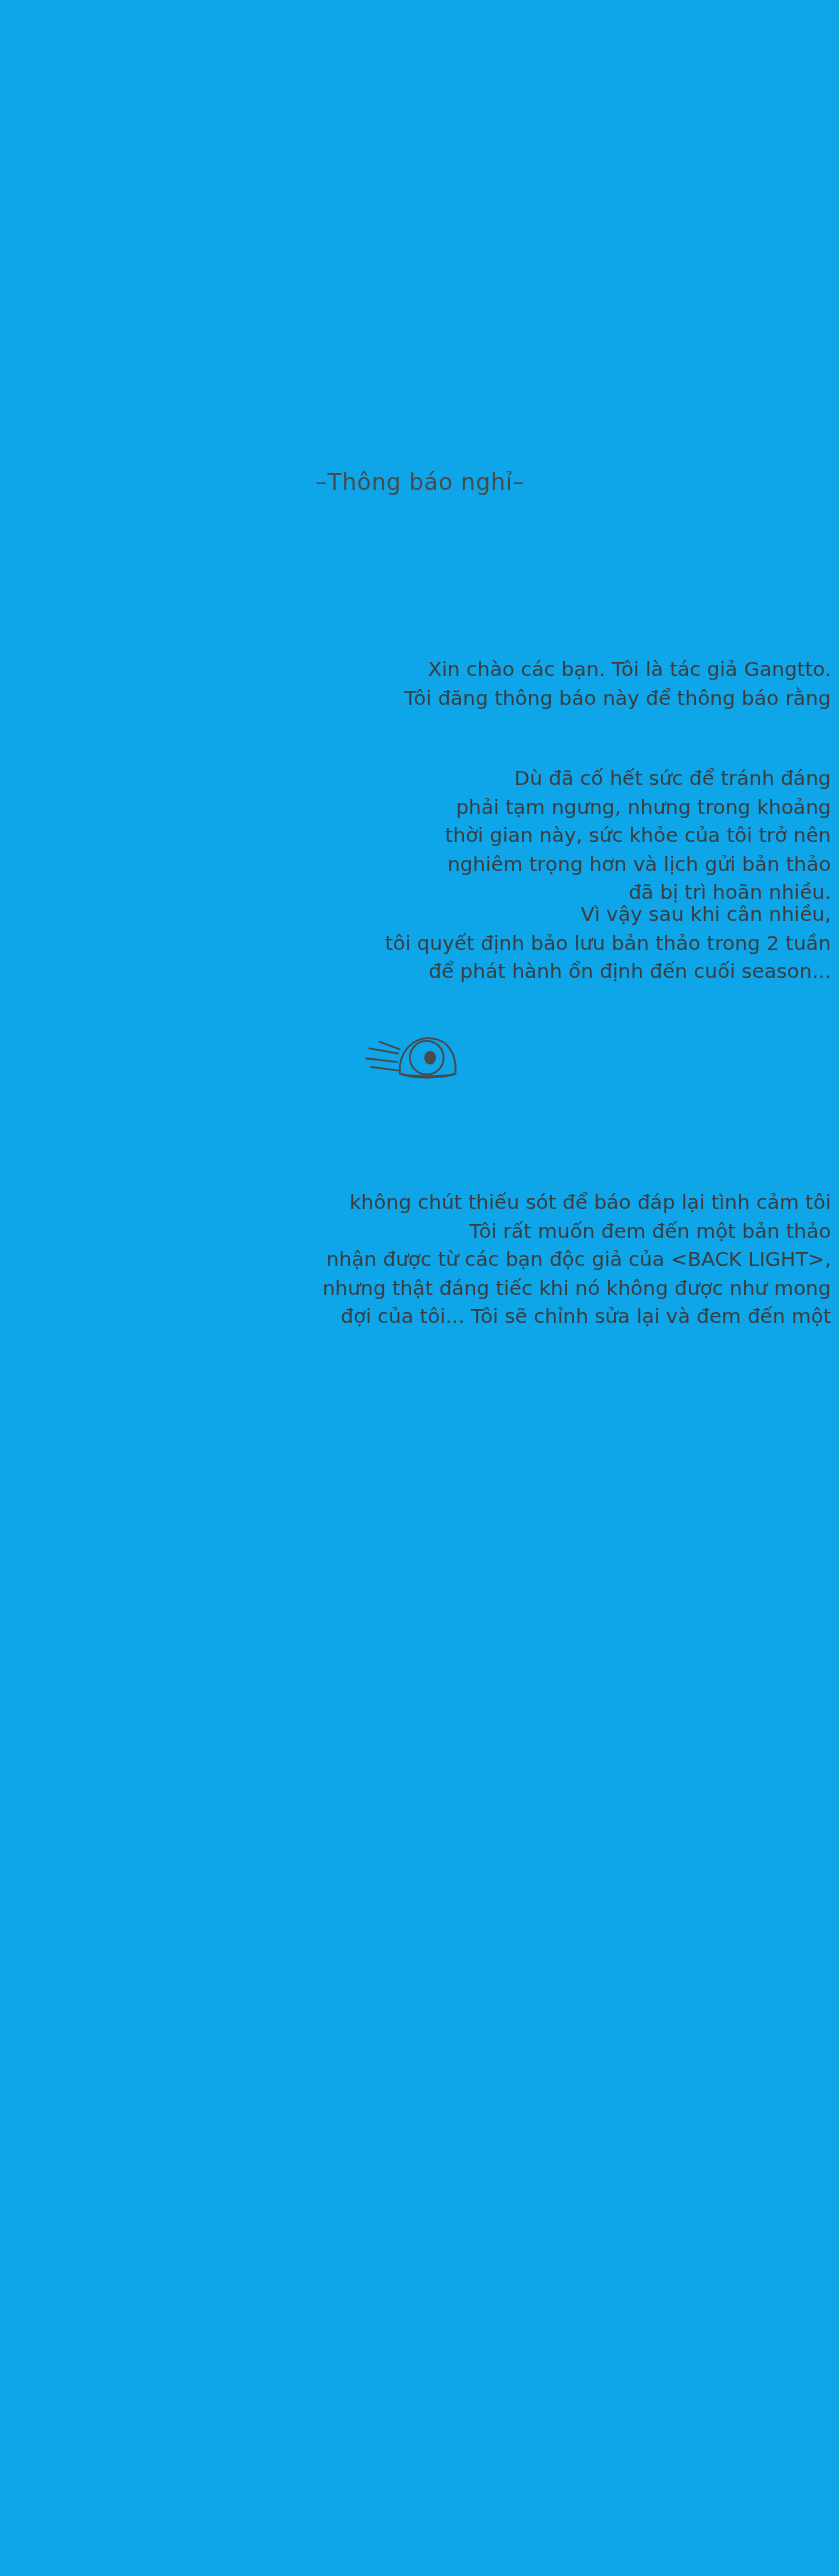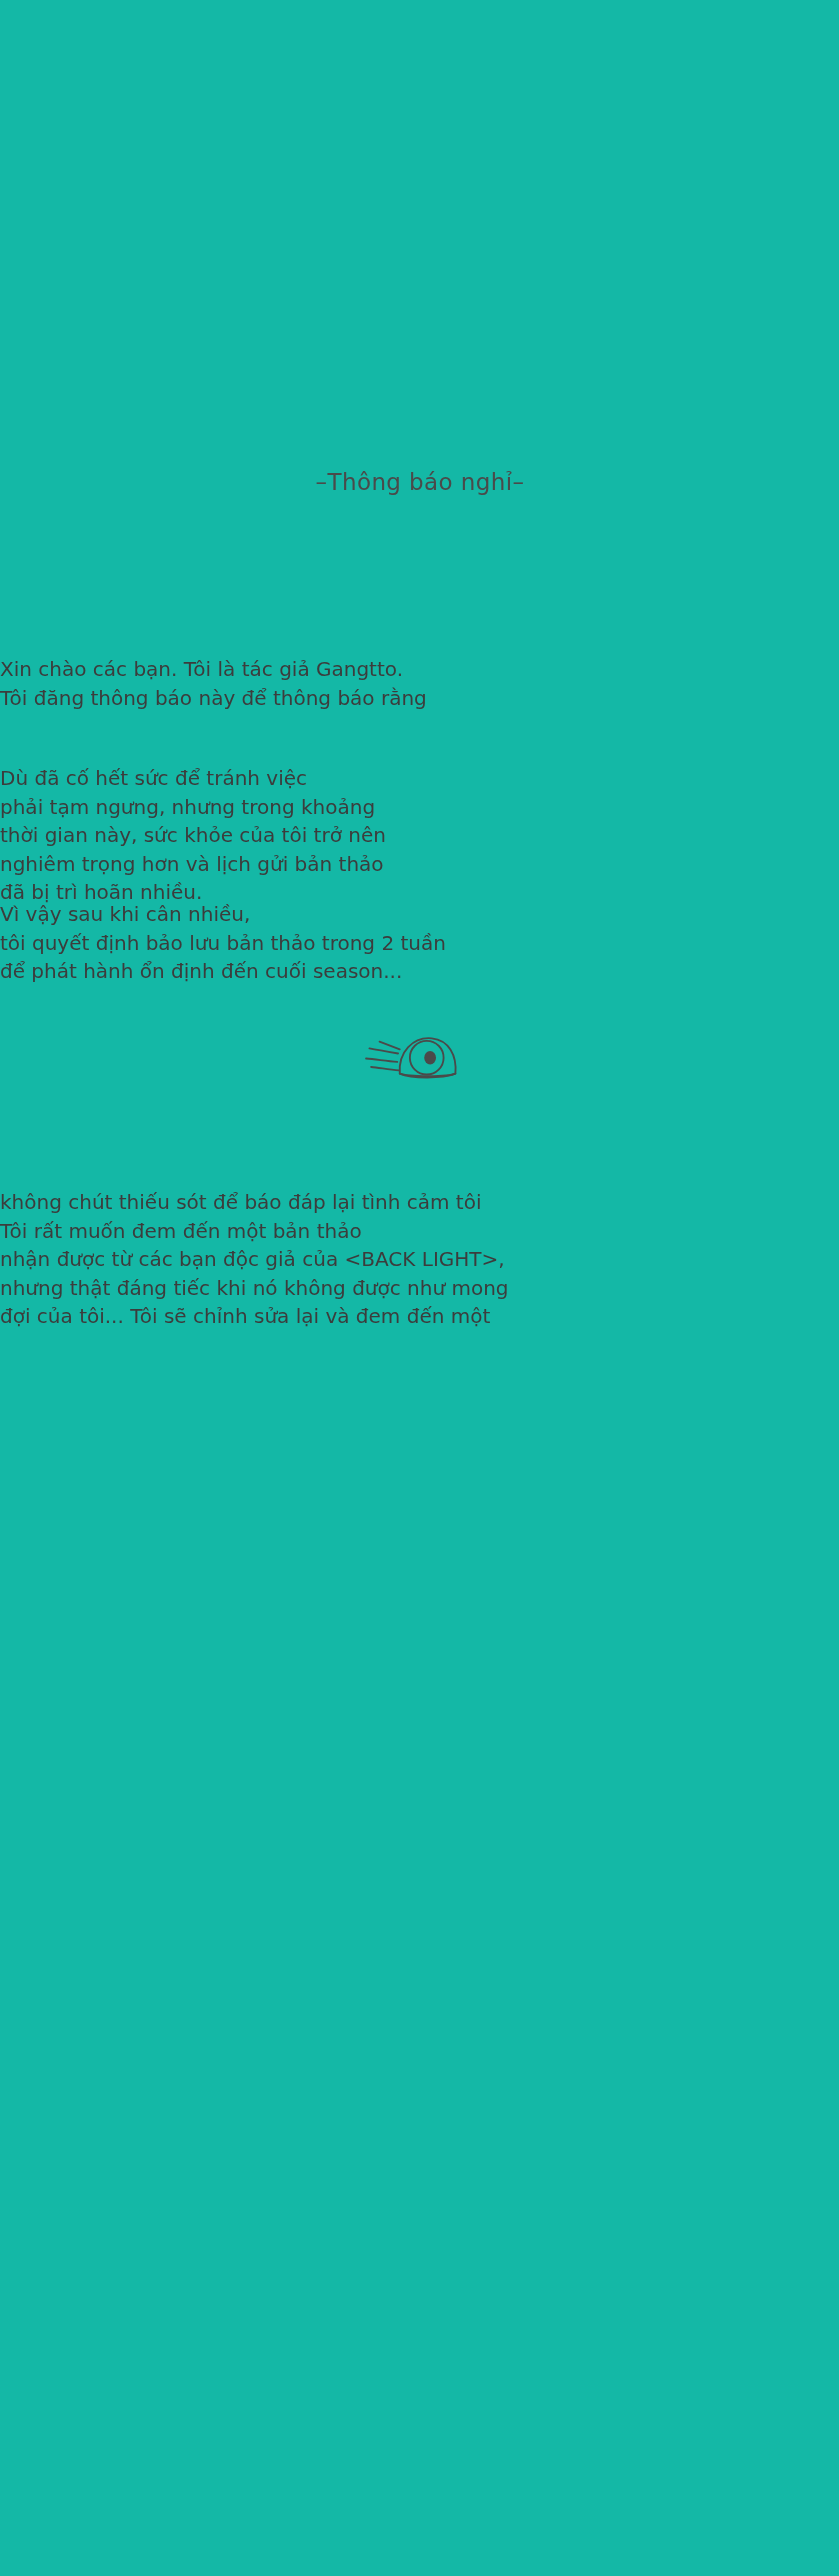--- a/index.html
+++ b/index.html
@@ -18,7 +18,7 @@
   .page {
     width: 840px;
     min-height: 2576px;
-    background: #14b8a6;
+    background: #0ea5e9;
     position: relative;
     box-sizing: border-box;
   }

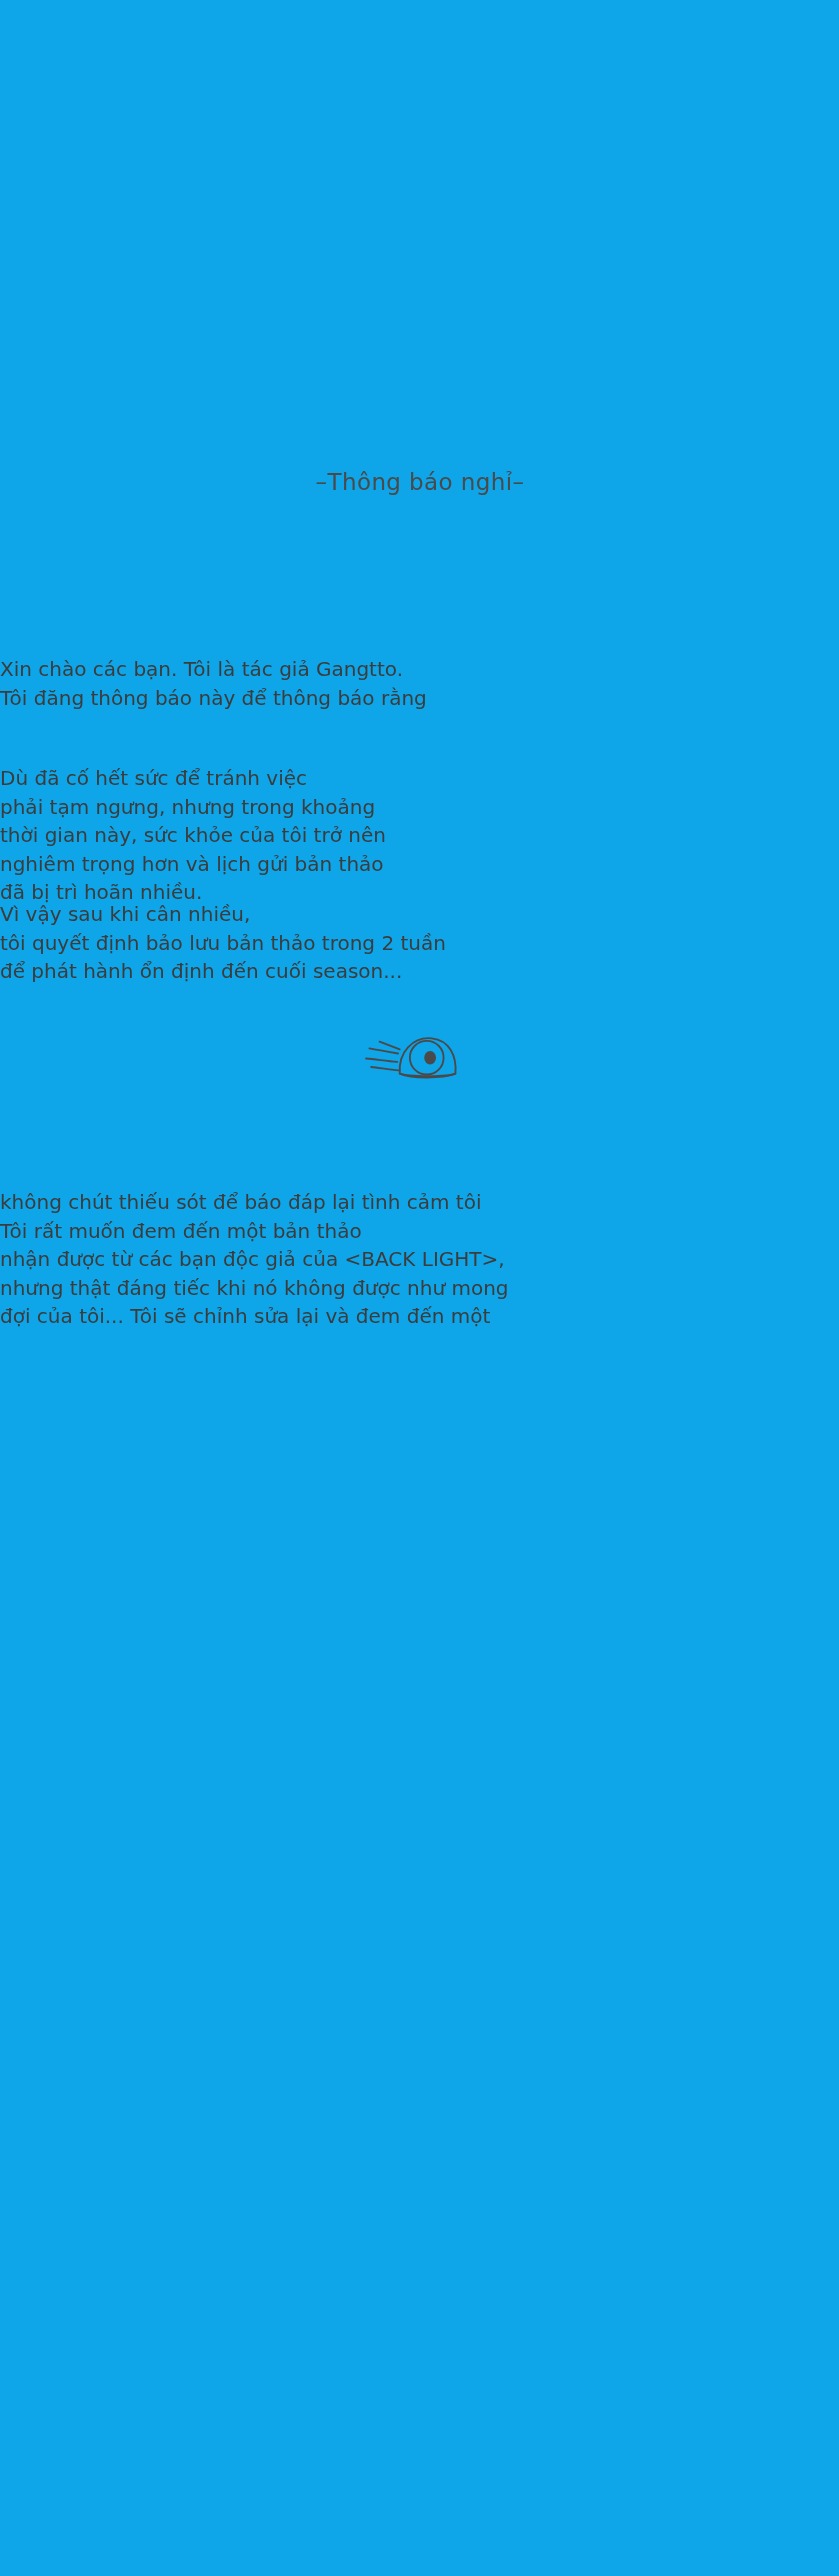--- a/index.html
+++ b/index.html
@@ -37,7 +37,7 @@
     position: absolute;
     left: 0;
     width: 831px;
-    text-align: left;
+    text-align: right;
     color: #3c3c3c;
     font-size: 20px;
     line-height: 28.6px;

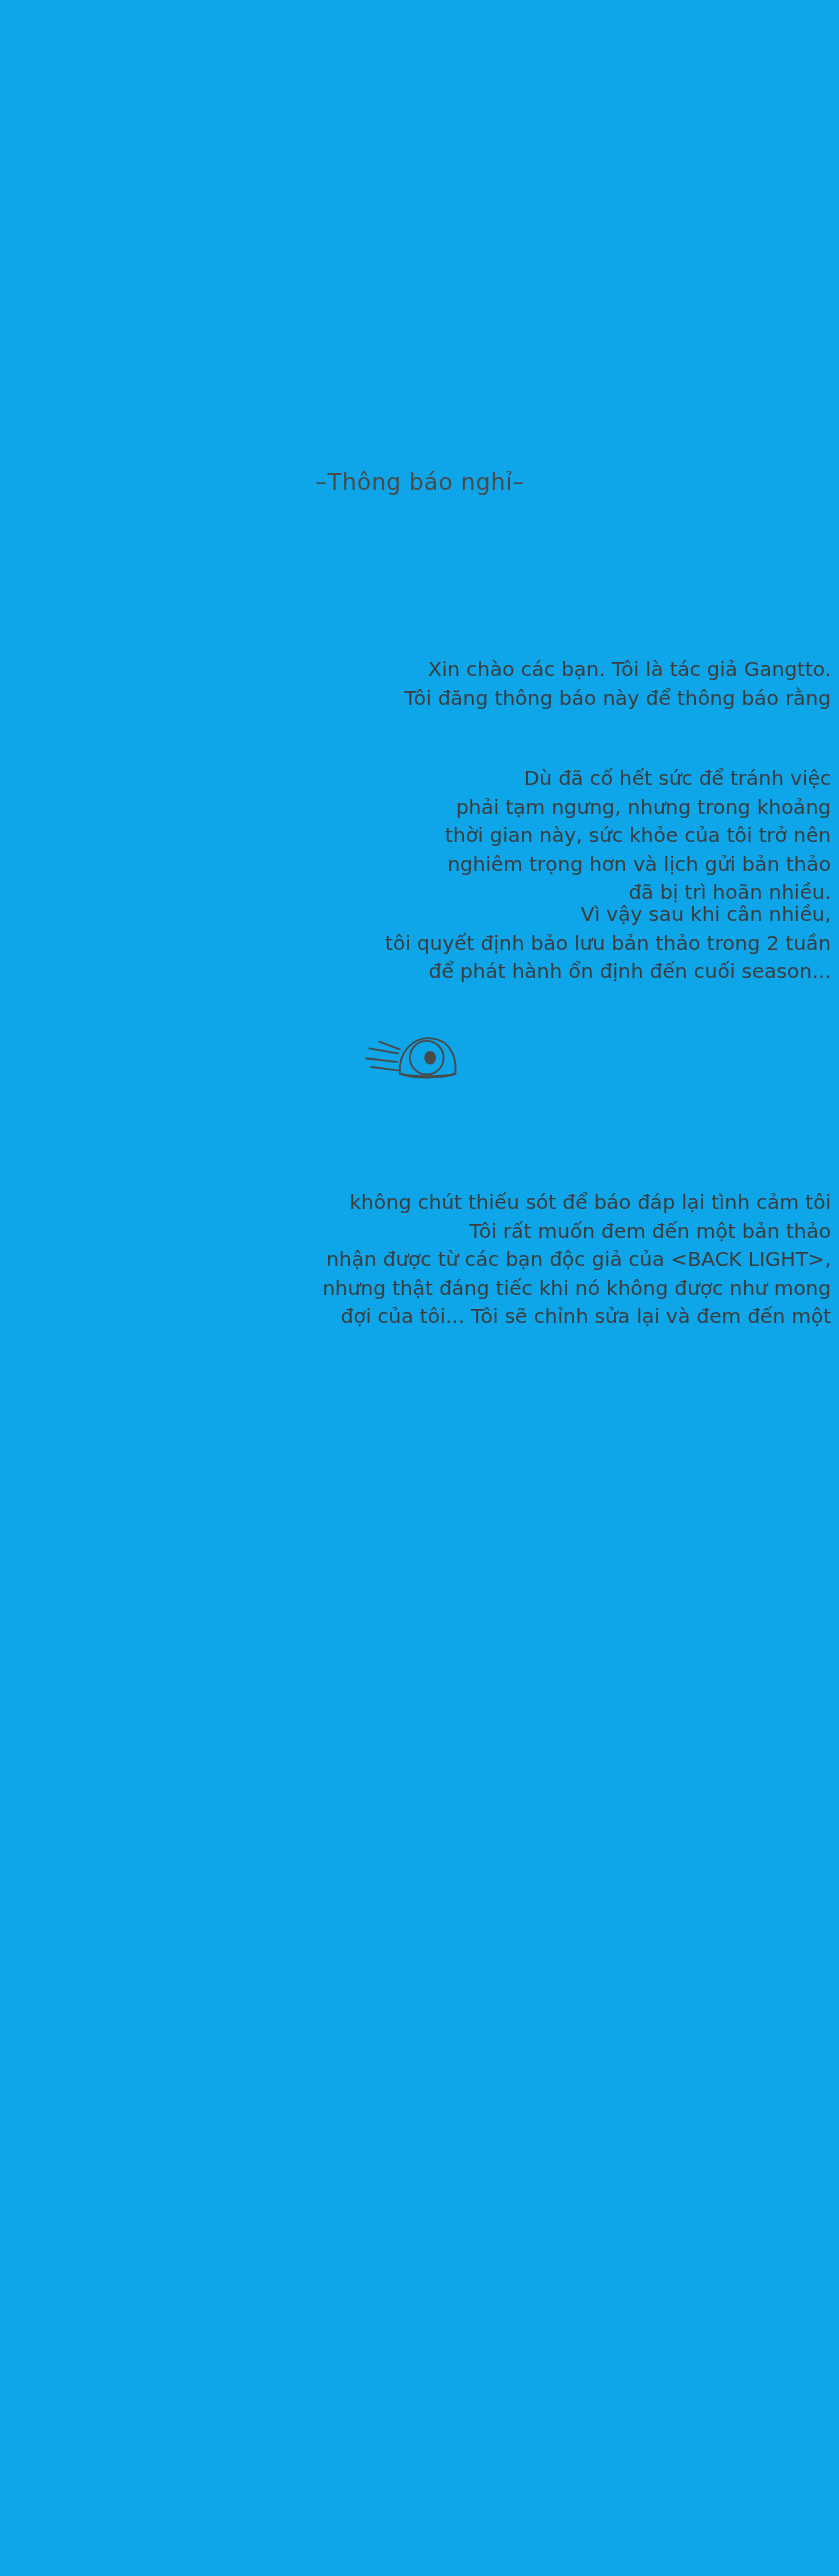--- a/index.html
+++ b/index.html
@@ -78,7 +78,7 @@
   </div>
 
   <div class="body-block block-2">
-    <p>Dù đã cố hết sức để tránh việc</p>
+    <p>Dù đã cố hết sức để tránh đáng</p>
     <p>phải tạm ngưng, nhưng trong khoảng</p>
     <p>thời gian này, sức khỏe của tôi trở nên</p>
     <p>nghiêm trọng hơn và lịch gửi bản thảo</p>

